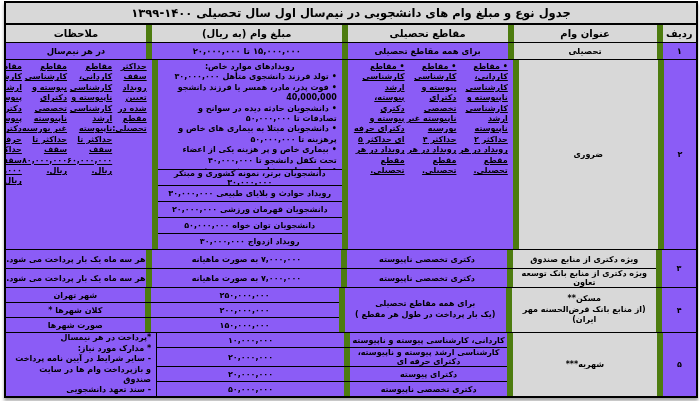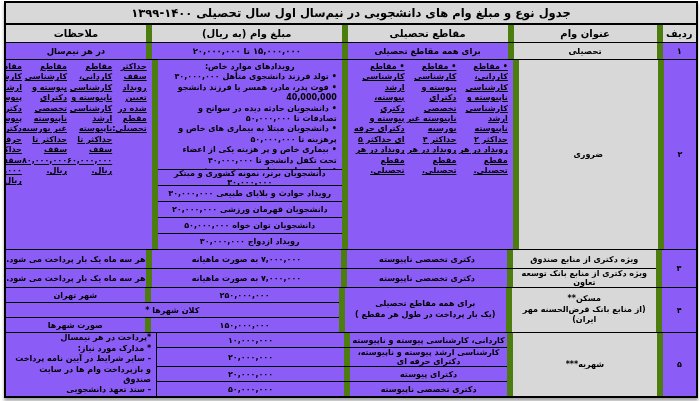--- a/index.html
+++ b/index.html
@@ -141,6 +141,7 @@
         <div class="cell c-note">شهر تهران</div>
       </div>
       <div class="subrow">
+        <div class="cell c-amt">۲۰۰,۰۰۰,۰۰۰</div>
         <div class="cell c-note">کلان شهرها *</div>
       </div>
       <div class="subrow">

